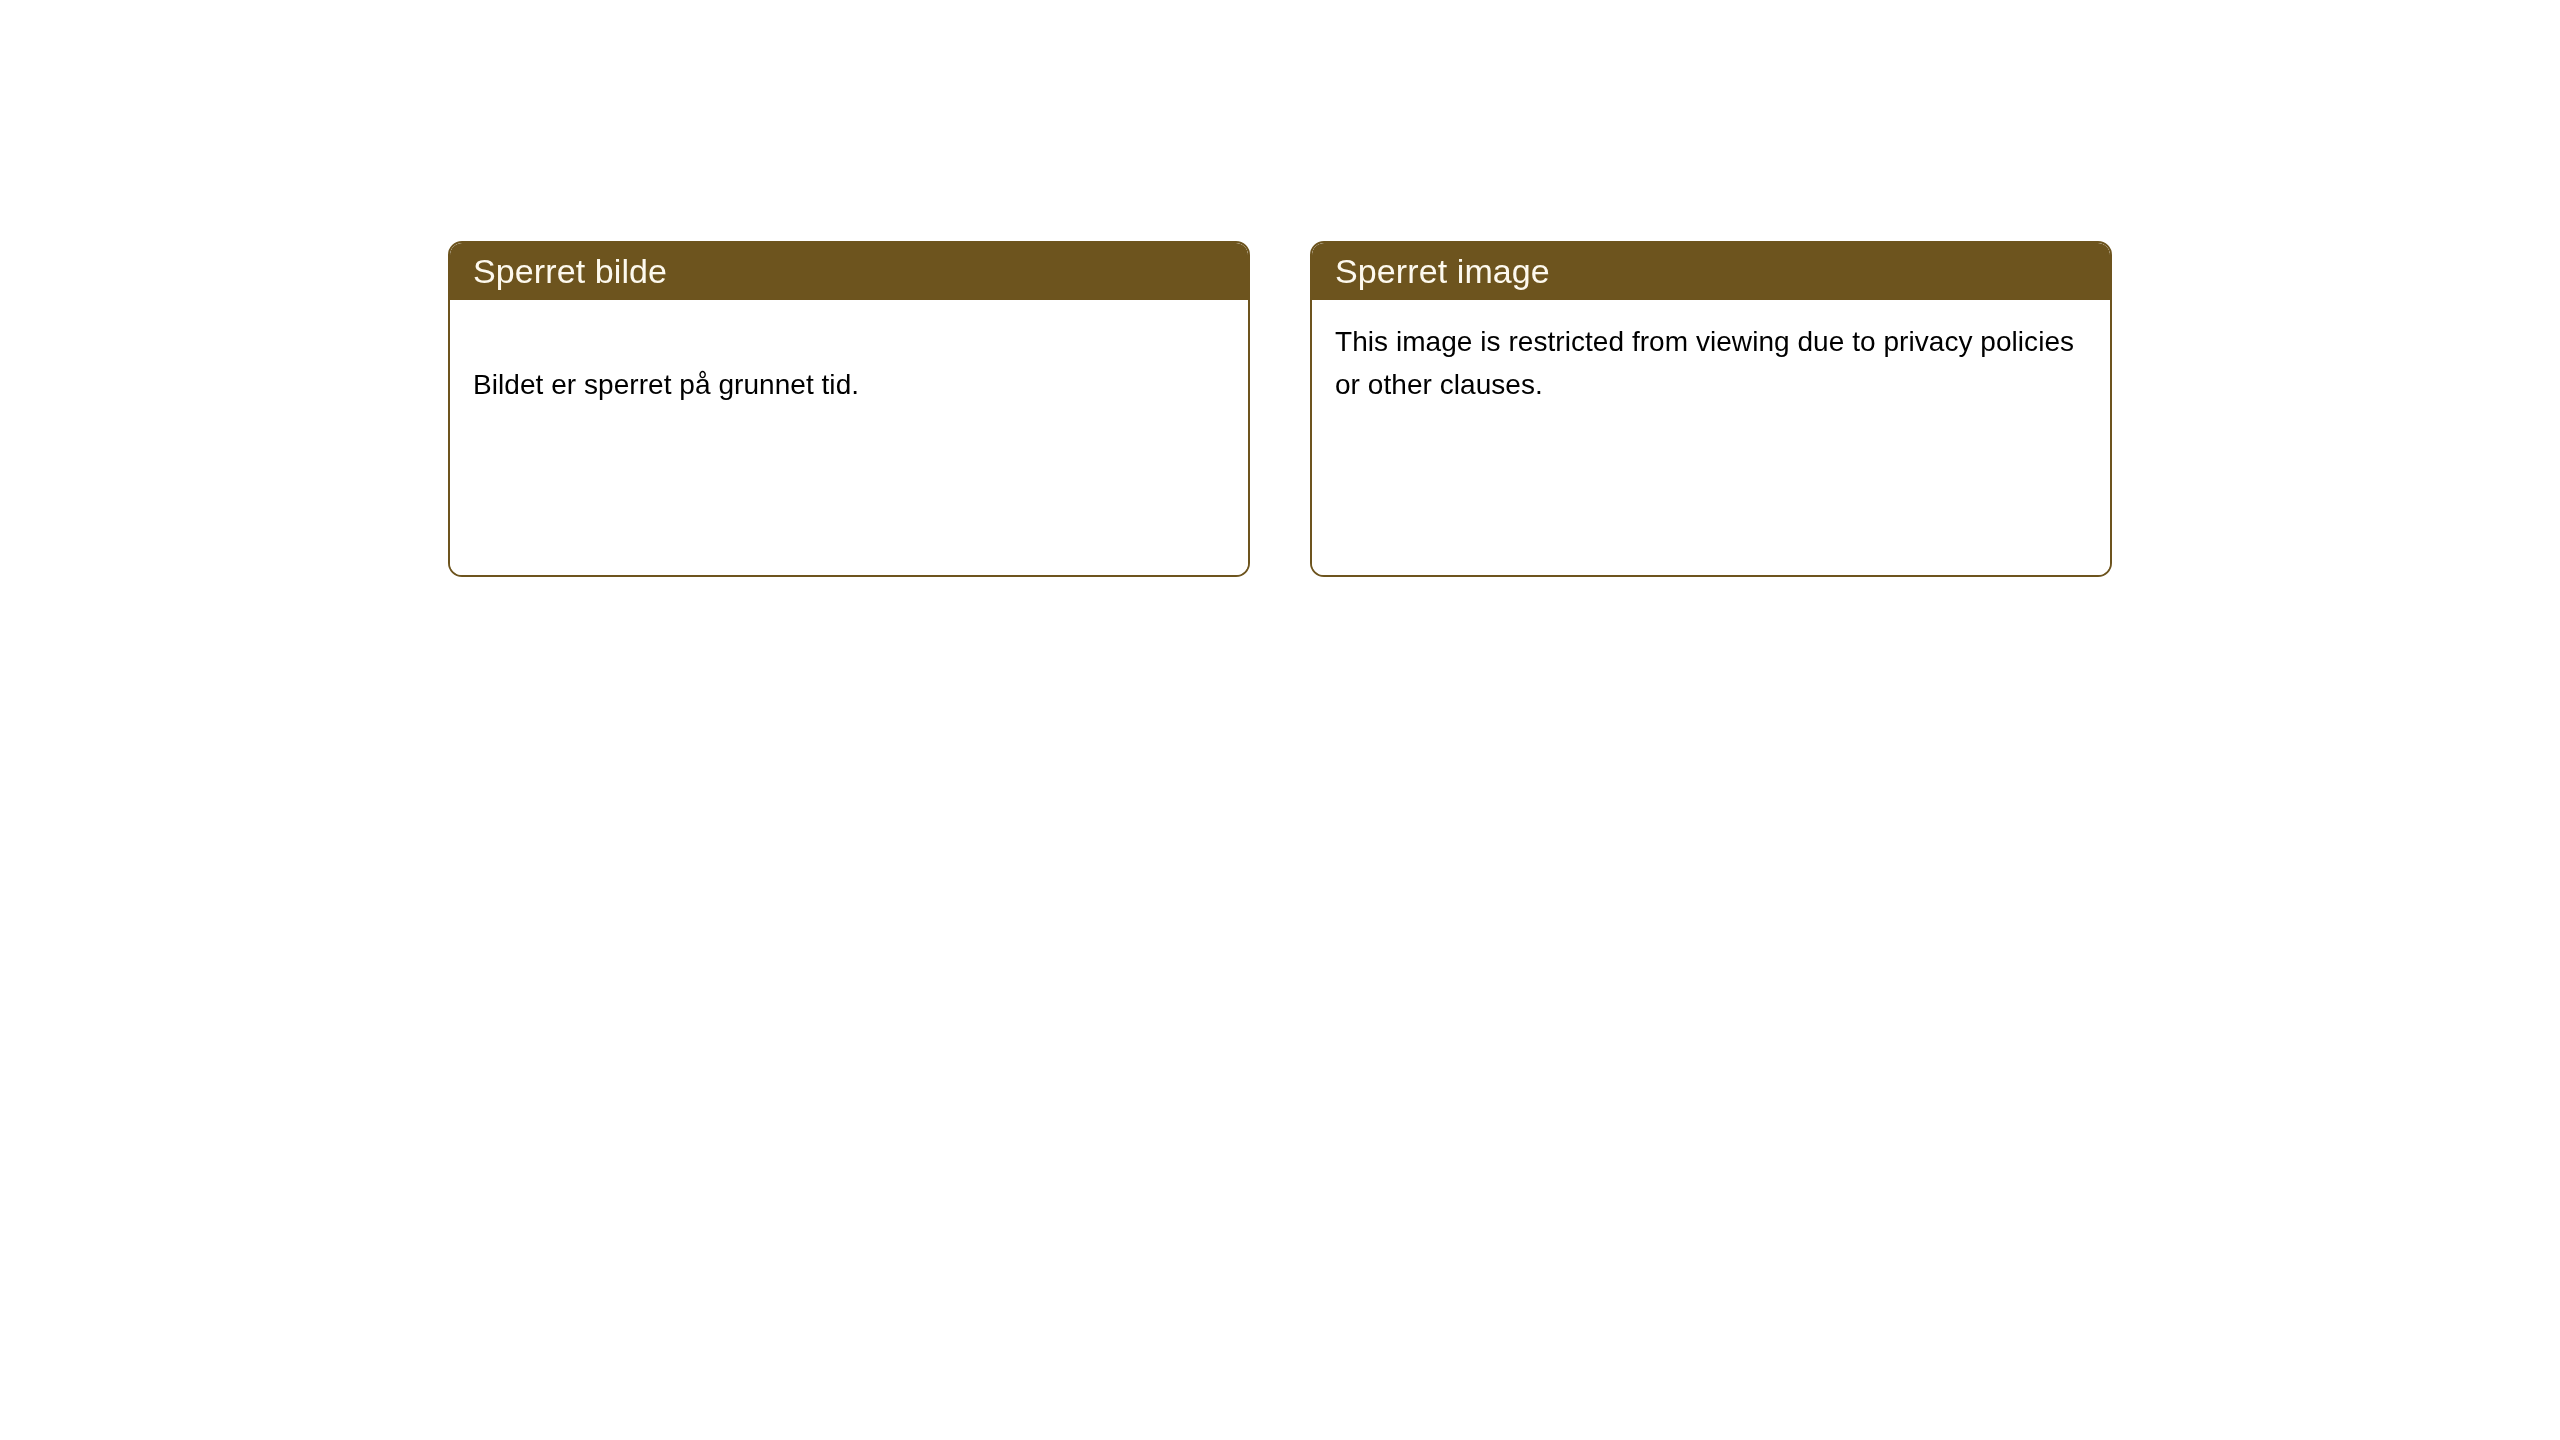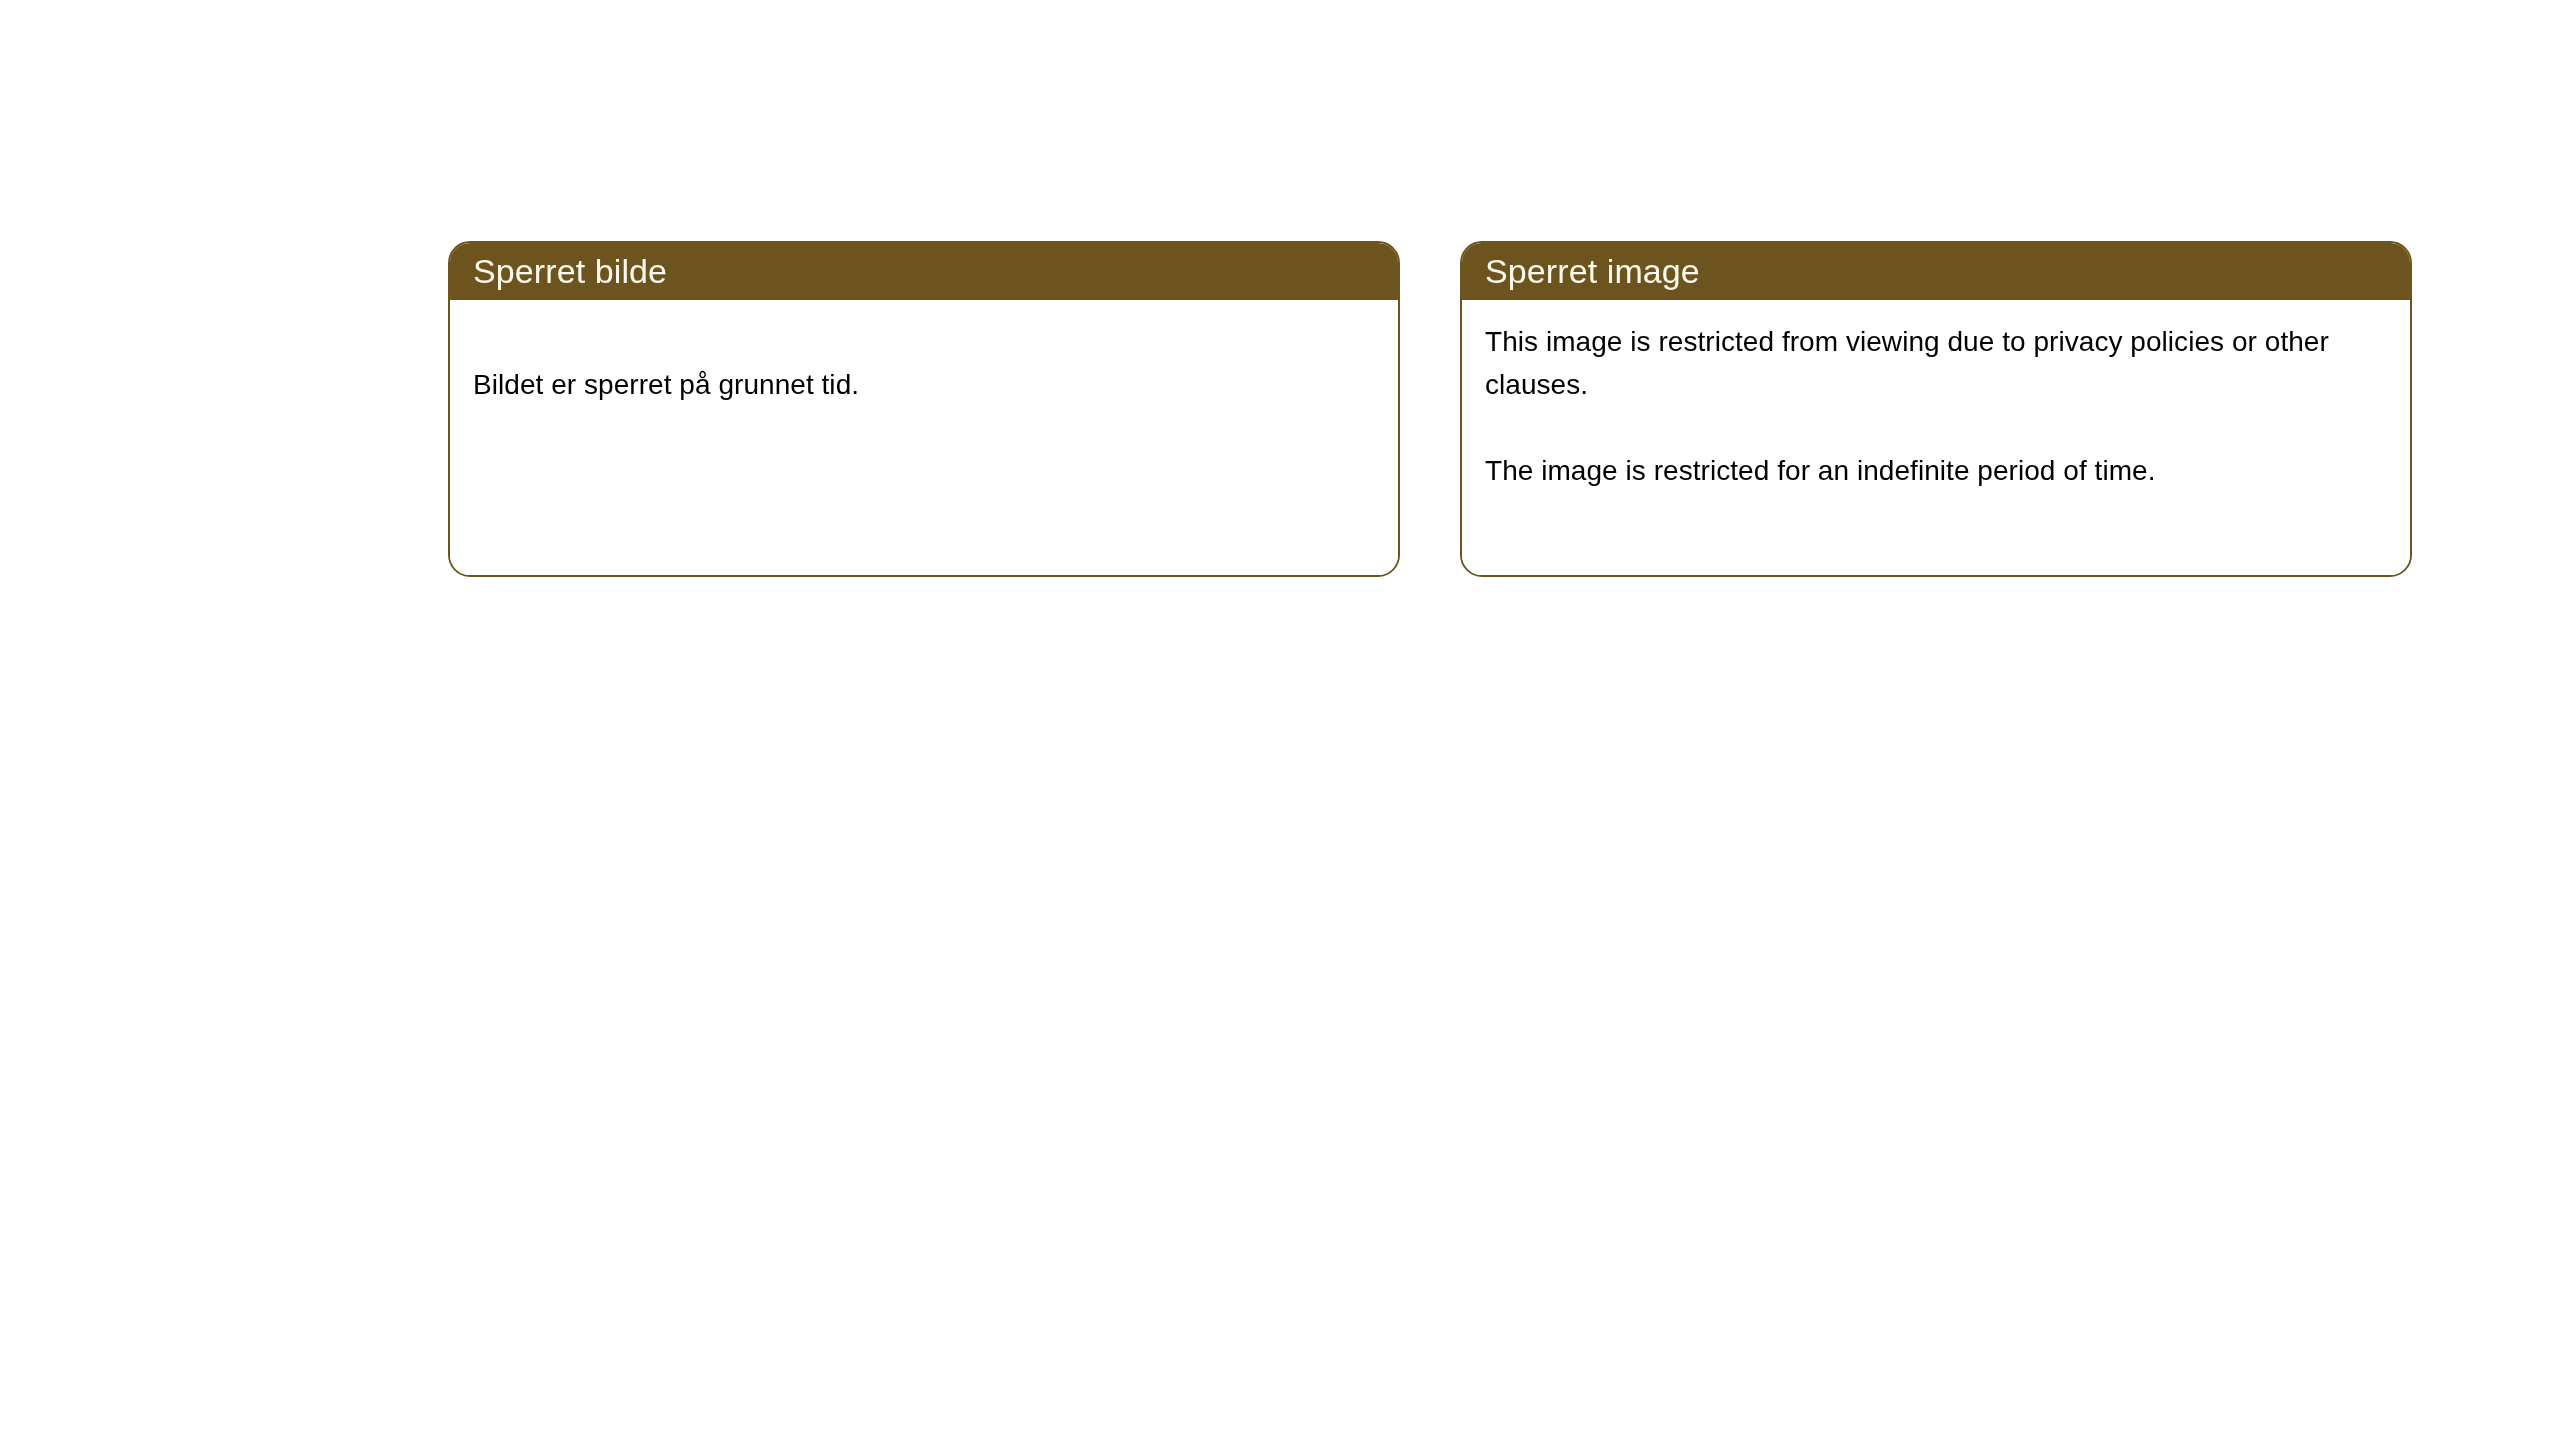--- a/index.html
+++ b/index.html
@@ -34,11 +34,11 @@
 
   .notice-card {
     box-sizing: border-box;
-    width: 952px;
+    width: 802px;
     height: 336px;
     background: #ffffff;
     border: 2px solid #6d541e;
-    border-radius: 22px;
+    border-radius: 14px;
     overflow: hidden;
     display: flex;
     flex-direction: column;

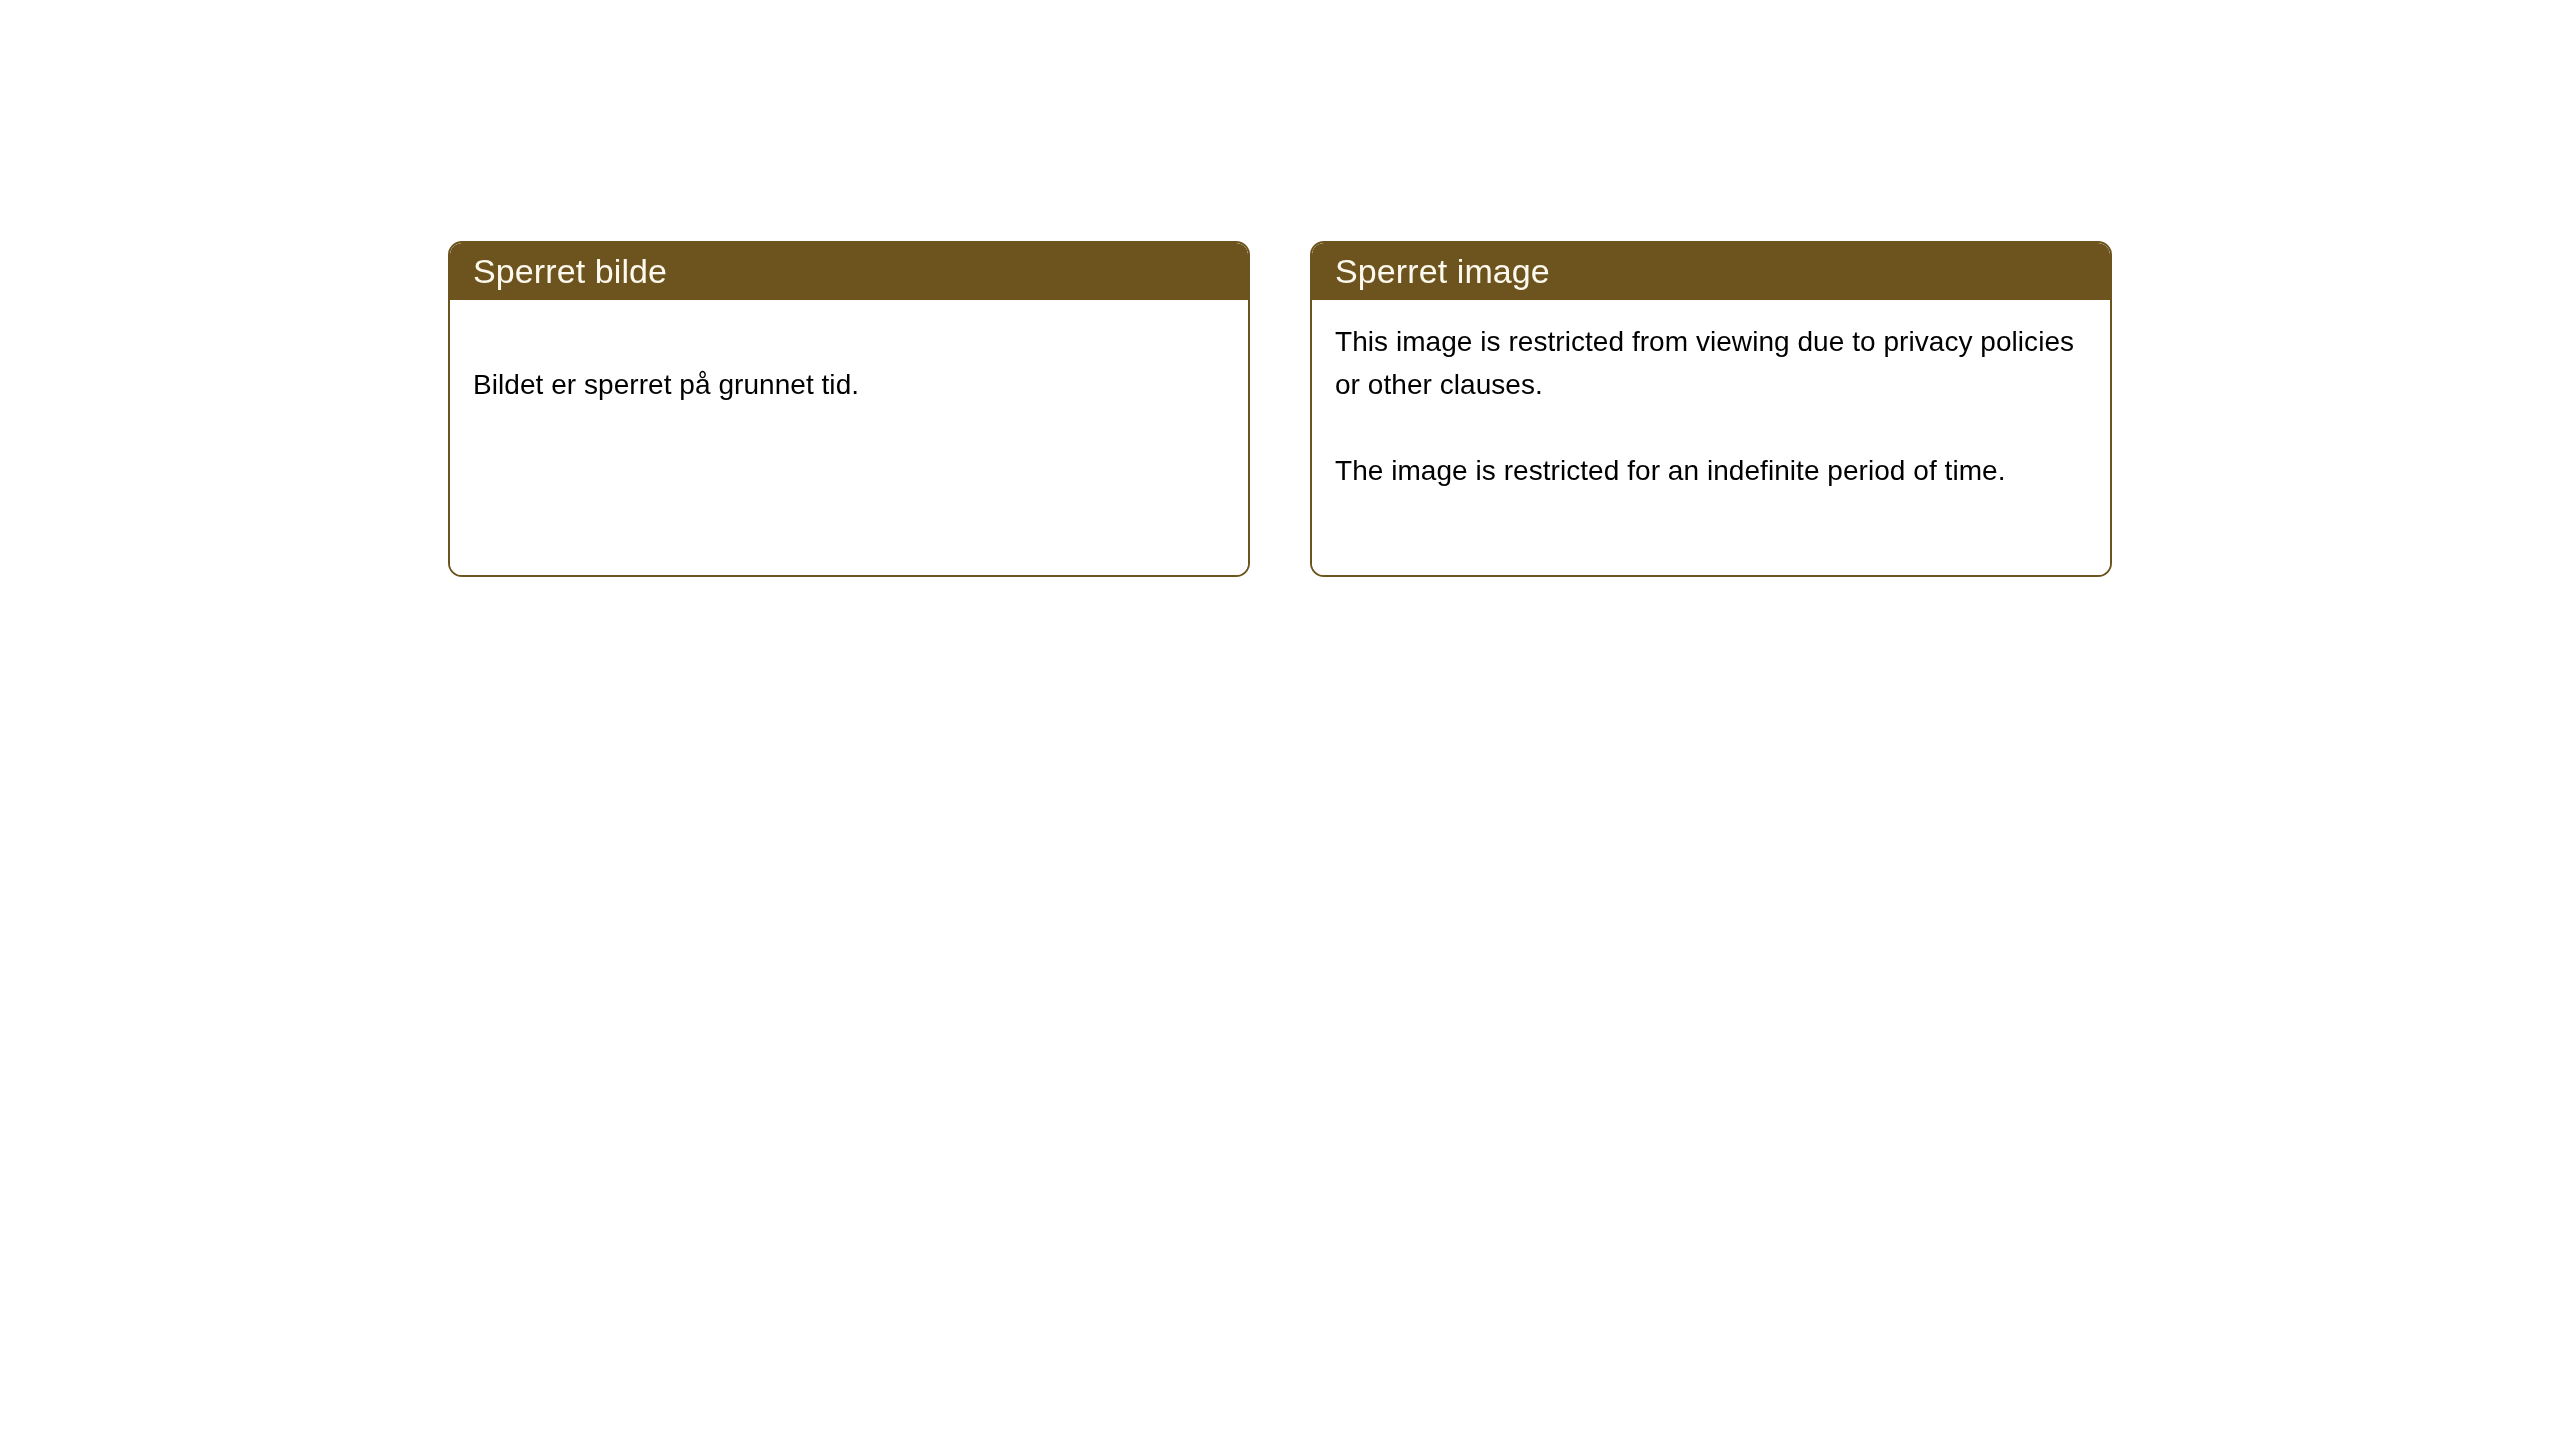--- a/index.html
+++ b/index.html
@@ -109,7 +109,6 @@
       <div class="card-body">
         <p class="body-paragraph">This image is restricted from viewing due to privacy policies or other clauses.</p>
         <div class="paragraph-gap"></div>
-        <p class="body-paragraph">The image is restricted for an indefinite period of time.</p>
       </div>
     </div>
 

